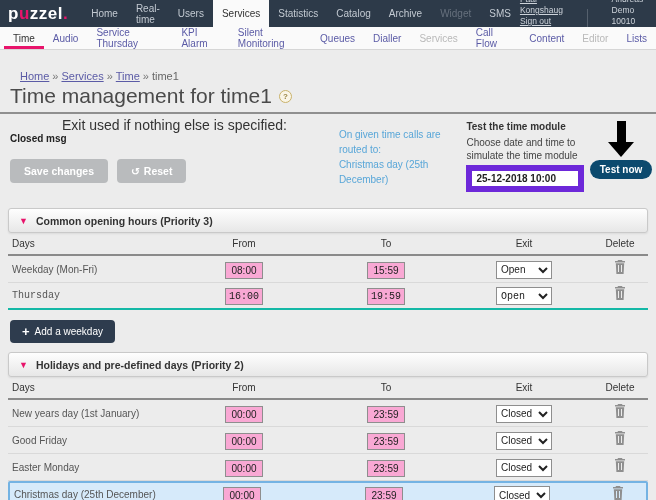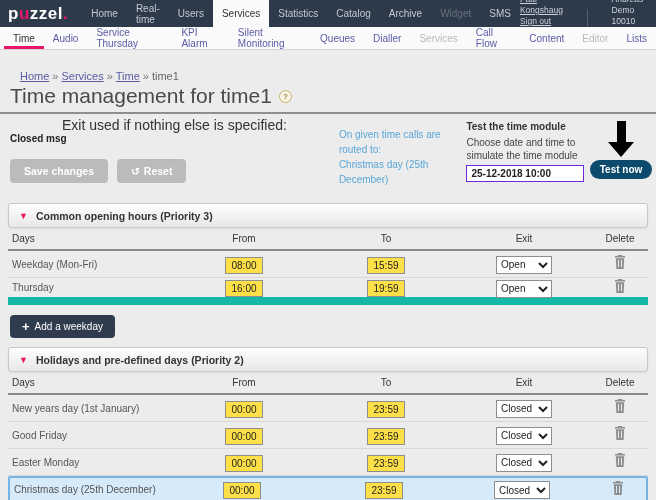--- a/index.html
+++ b/index.html
@@ -46,7 +46,7 @@
   .testmod { width: 128px; padding-top: 2px; }
   .testmod .t { font-size: 10px; font-weight: bold; color: #333; }
   .testmod .d { font-size: 10px; color: #444; line-height: 13px; margin-top: 4px; }
-  .testmod input { width: 118px; margin-top: 3px; border: 1px solid #6d28d9; font-size: 10px; font-weight: bold;
+  .testmod input { width: 118px; margin-top: 3px; border: 6px solid #6d28d9; font-size: 10px; font-weight: bold;
                    color: #222; padding: 2px 4px; font-family: inherit; }
   .testcol { margin-left: auto; width: 54px; display: flex; flex-direction: column; align-items: center; }
   .dn-arrow { margin-top: 2px; }

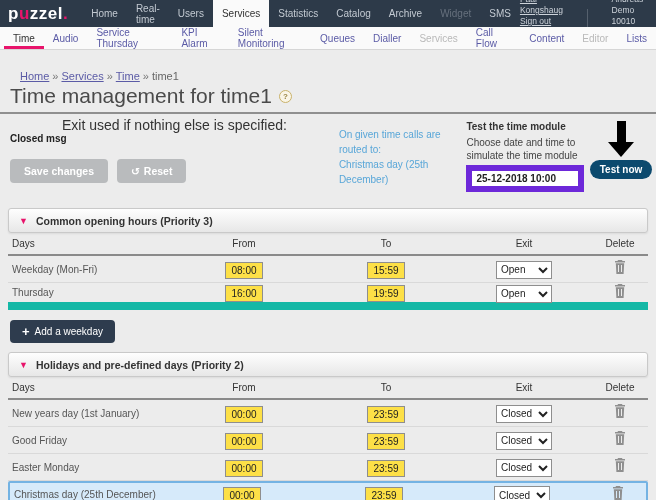--- a/index.html
+++ b/index.html
@@ -73,7 +73,7 @@
   .c-mid { text-align: center; }
   .c-del { text-align: center; }
   .time-in { width: 38px; border: 1px solid #8e8e8e; font-size: 10px; color: #222; text-align: center;
-             padding: 2px 0; font-family: inherit; background: #fde047; }
+             padding: 2px 0; font-family: inherit; background: #f9a8d4; }
   .exit-sel { width: 56px; font-size: 10px; font-family: inherit; color: #222; border: 1px solid #8e8e8e; background: #fff; height: 18px; }
   .trash { cursor: pointer; display: inline-block; }
   .row.highlight { background: #d6eafa; border: 2px solid #74b3e3; border-radius: 2px; }

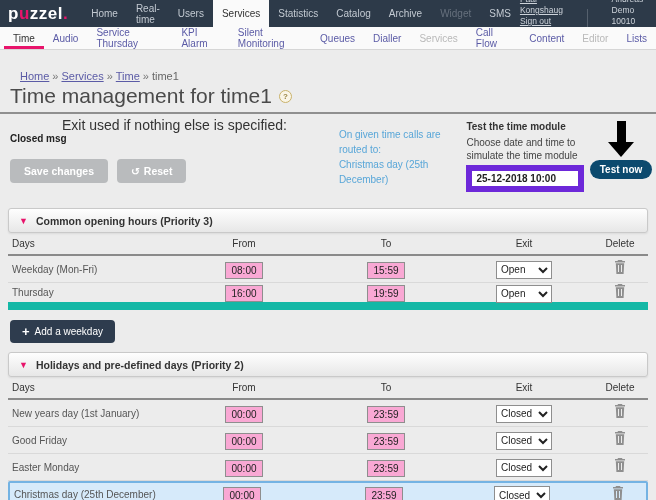--- a/index.html
+++ b/index.html
@@ -68,7 +68,7 @@
   .theader { height: 23px; border-bottom: 2px solid #8a8a8a; }
   .theader > div { font-size: 10px; color: #333; }
   .row { height: 27px; border-bottom: 1px solid #d9d9d9; }
-  .row.last { border-bottom: 8px solid #14b8a6; }
+  .row.last { border-bottom: 2px solid #14b8a6; font-family: Liberation Mono, monospace; }
   .c-days { padding-left: 4px; font-size: 10px; color: #555; }
   .c-mid { text-align: center; }
   .c-del { text-align: center; }

